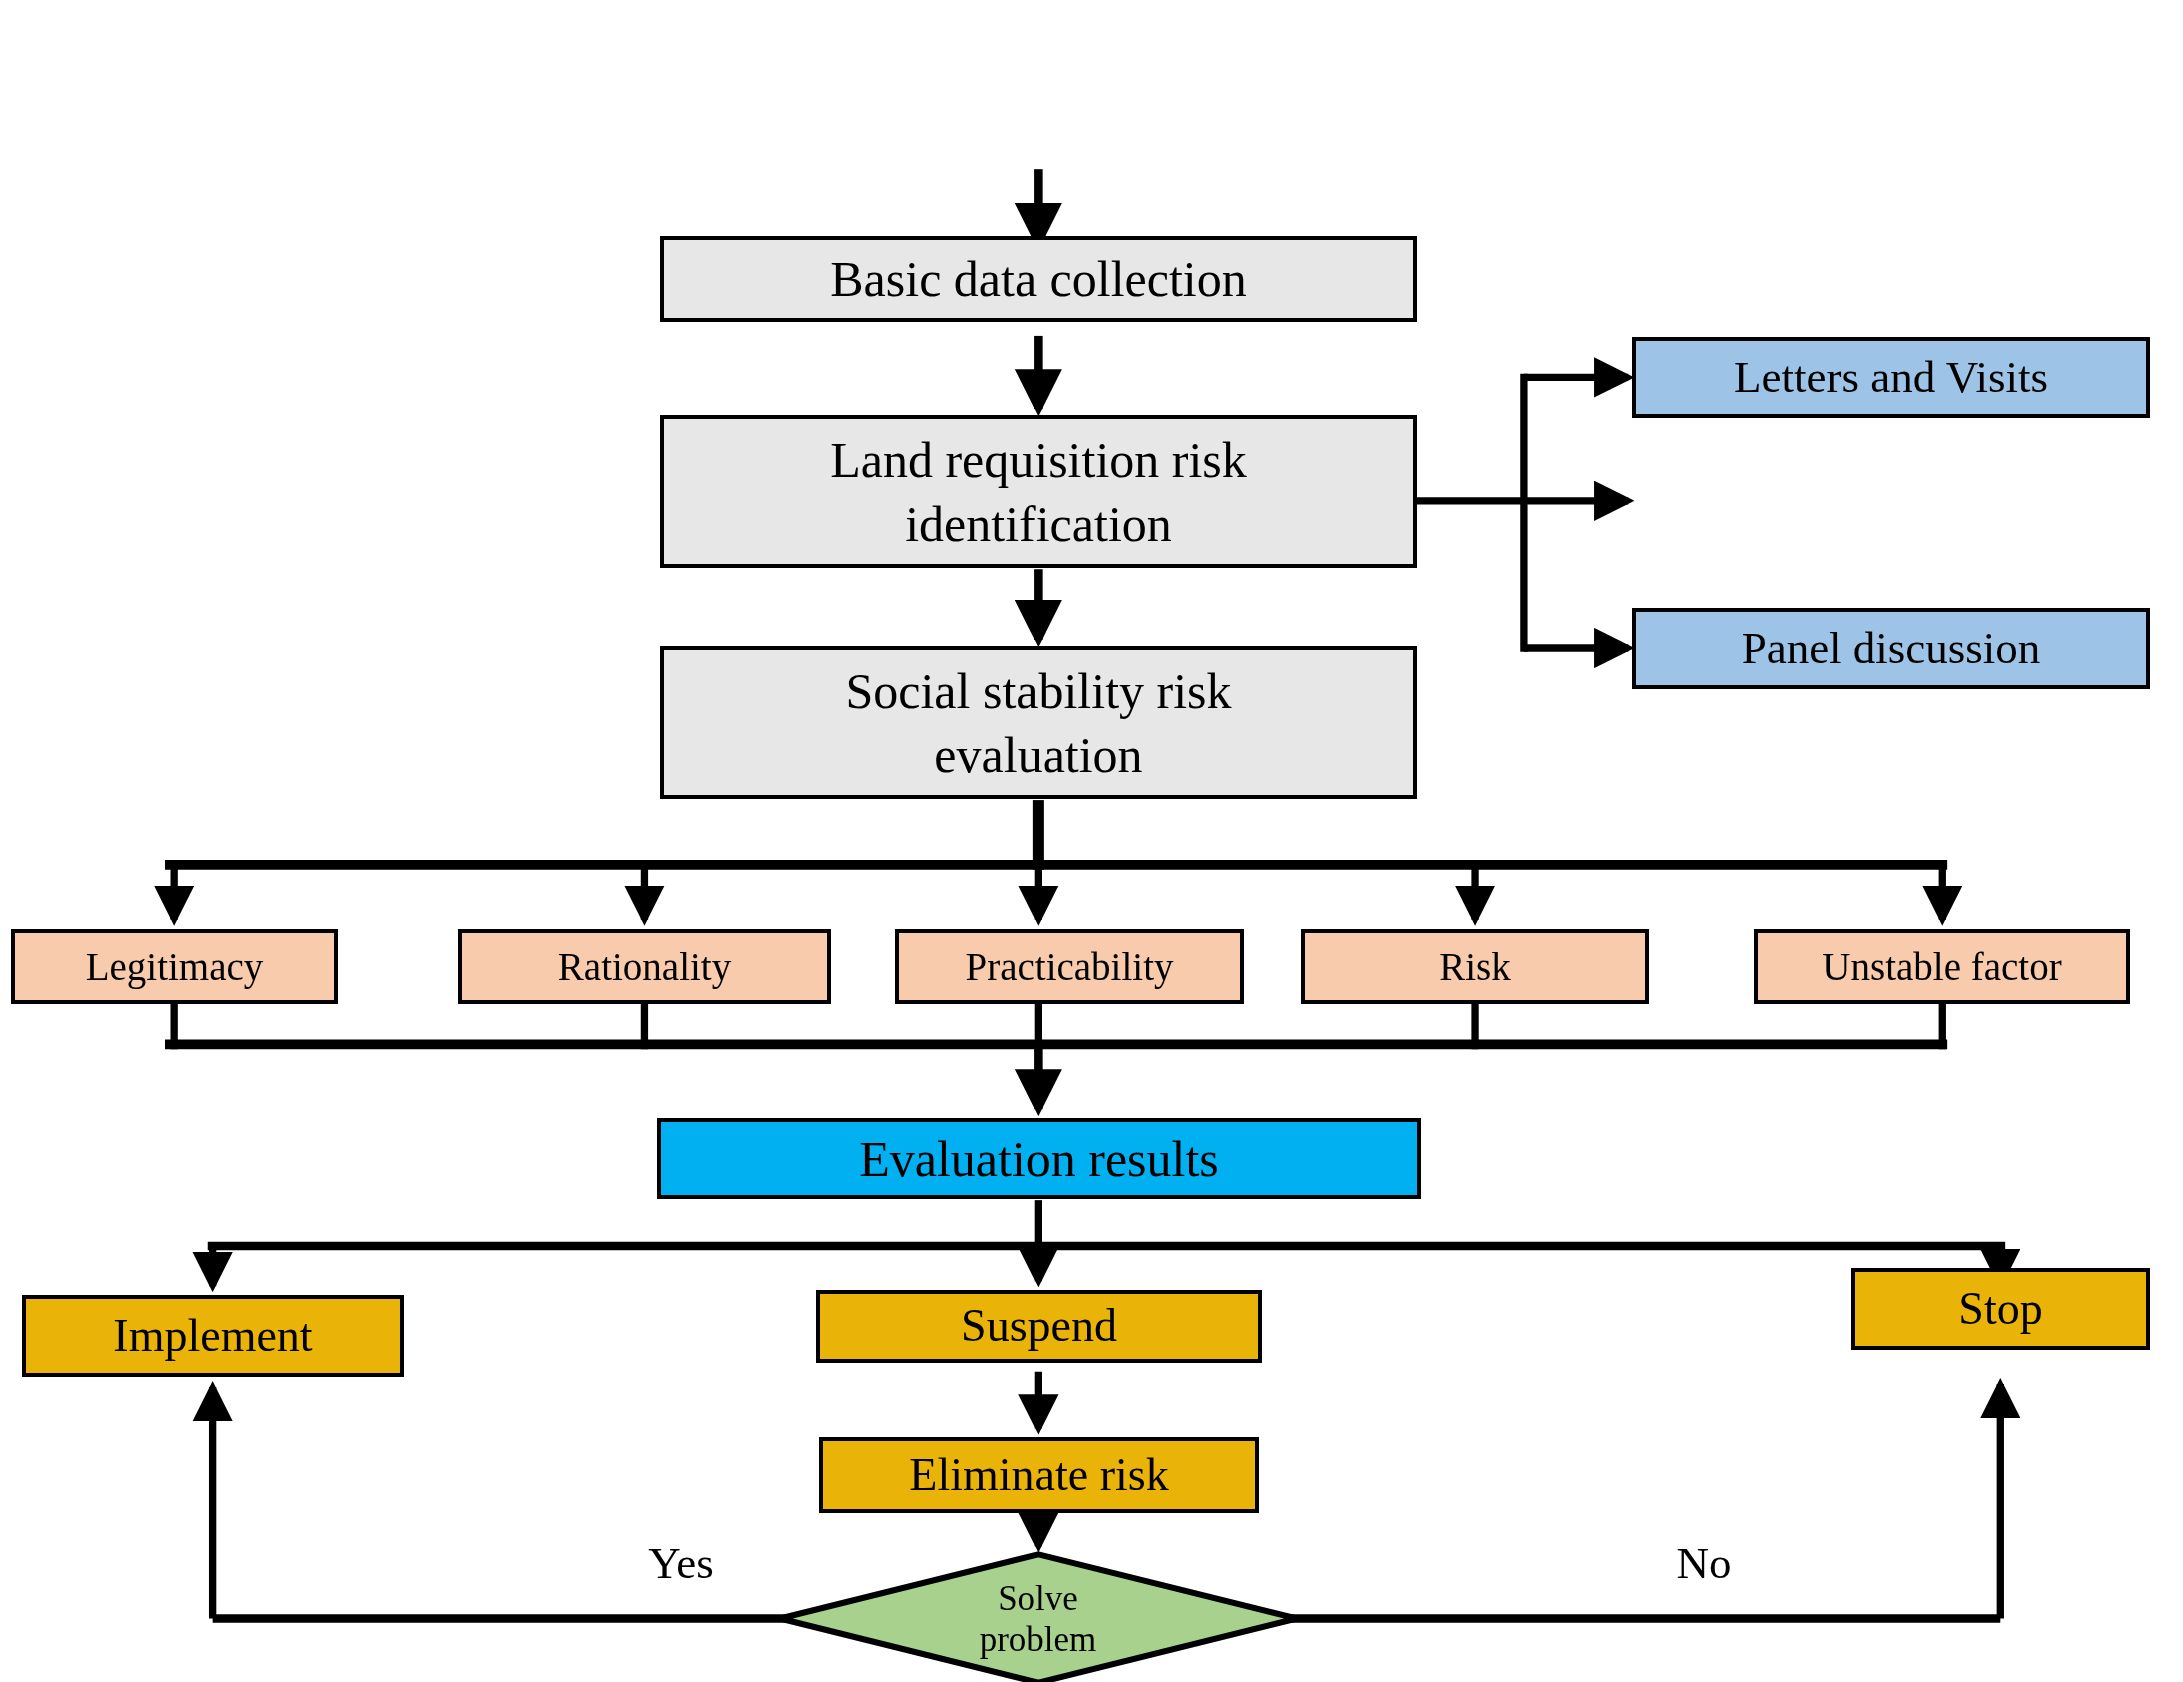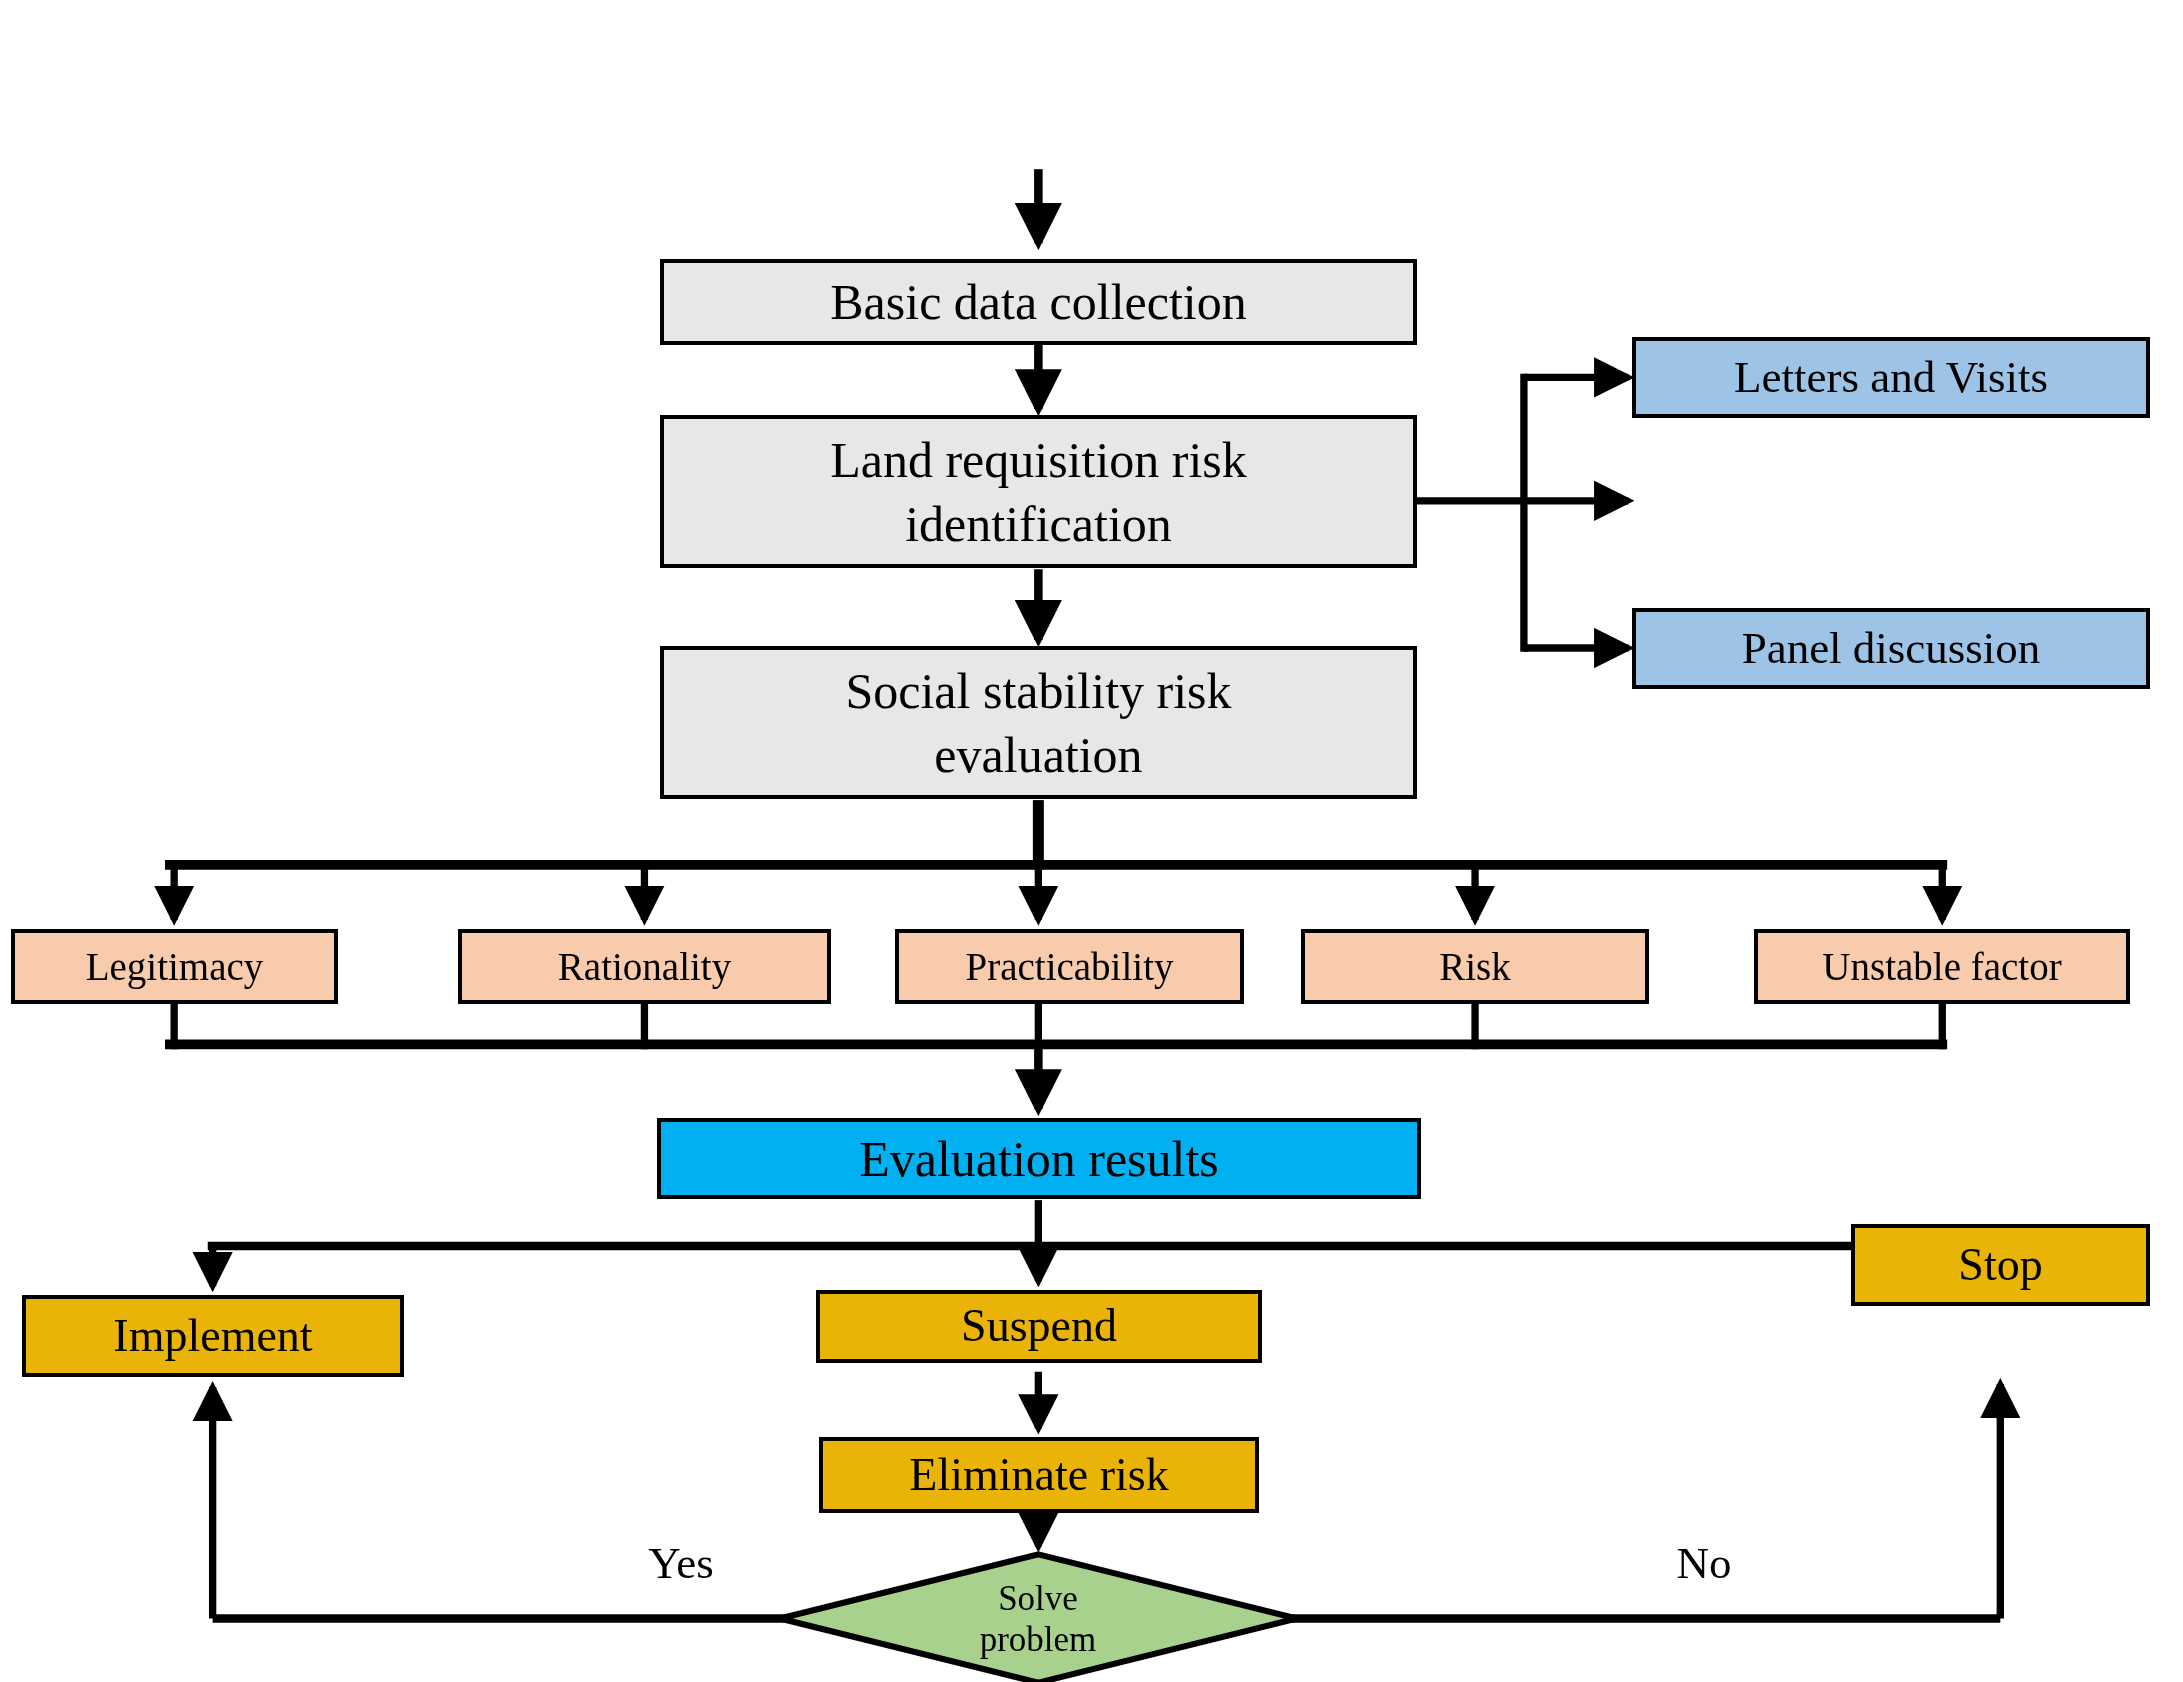--- a/index.html
+++ b/index.html
@@ -29,7 +29,7 @@
 
   
   #n-approve   { left:660px; top:12.2px;   width:757px; height:156px; }
-  #n-basic     { left:660px; top:259px;  width:757px; height:86px; }
+  #n-basic     { left:660px; top:236px;  width:757px; height:86px; }
   #n-identify  { left:660px; top:415px;  width:757px; height:153px; }
   #n-social    { left:660px; top:646px; width:757px; height:153px; }
 

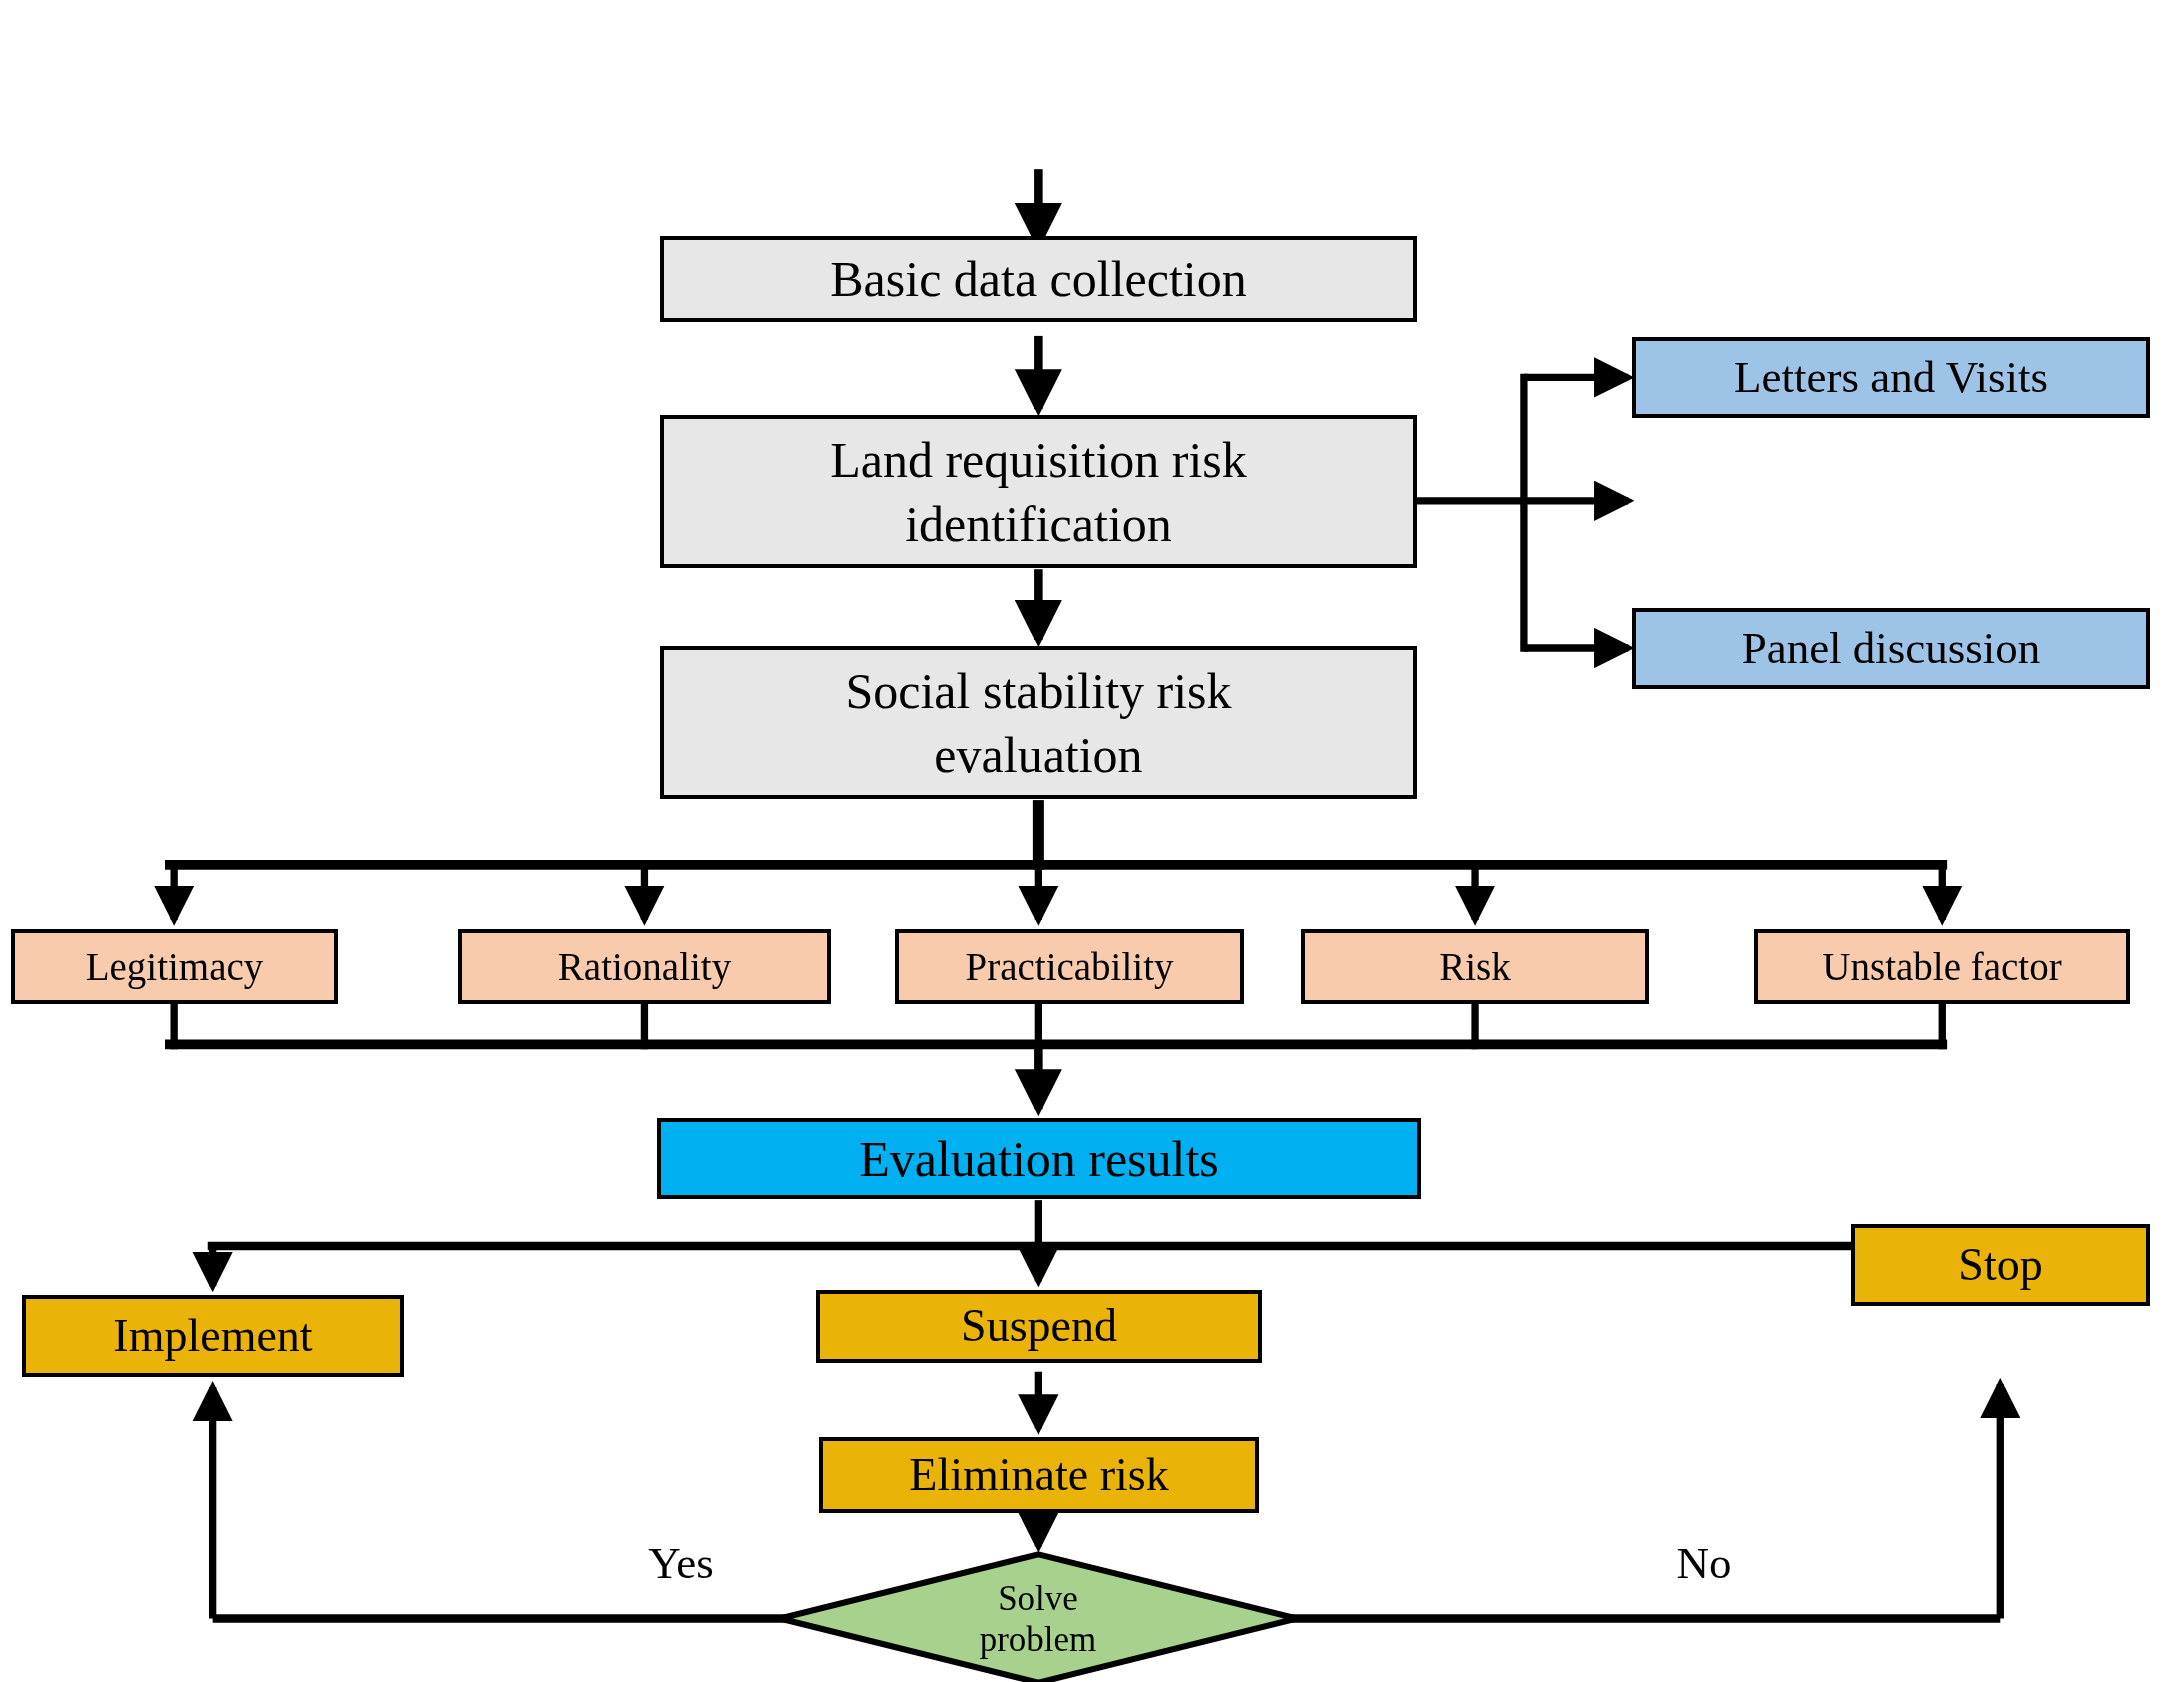--- a/index.html
+++ b/index.html
@@ -51,7 +51,7 @@
   
   #n-implement { left:22px;   top:1295px; width:382px; height:82px; }
   #n-suspend   { left:816px; top:1290px; width:446px; height:73px;text-align:center; }
-  #n-stop      { left:1851px; top:1224px; width:299px; height:82px; }
+  #n-stop      { left:1851px; top:1268px; width:299px; height:82px; }
   #n-eliminate { left:819px; top:1437px; width:440px; height:76px; }
 
   

